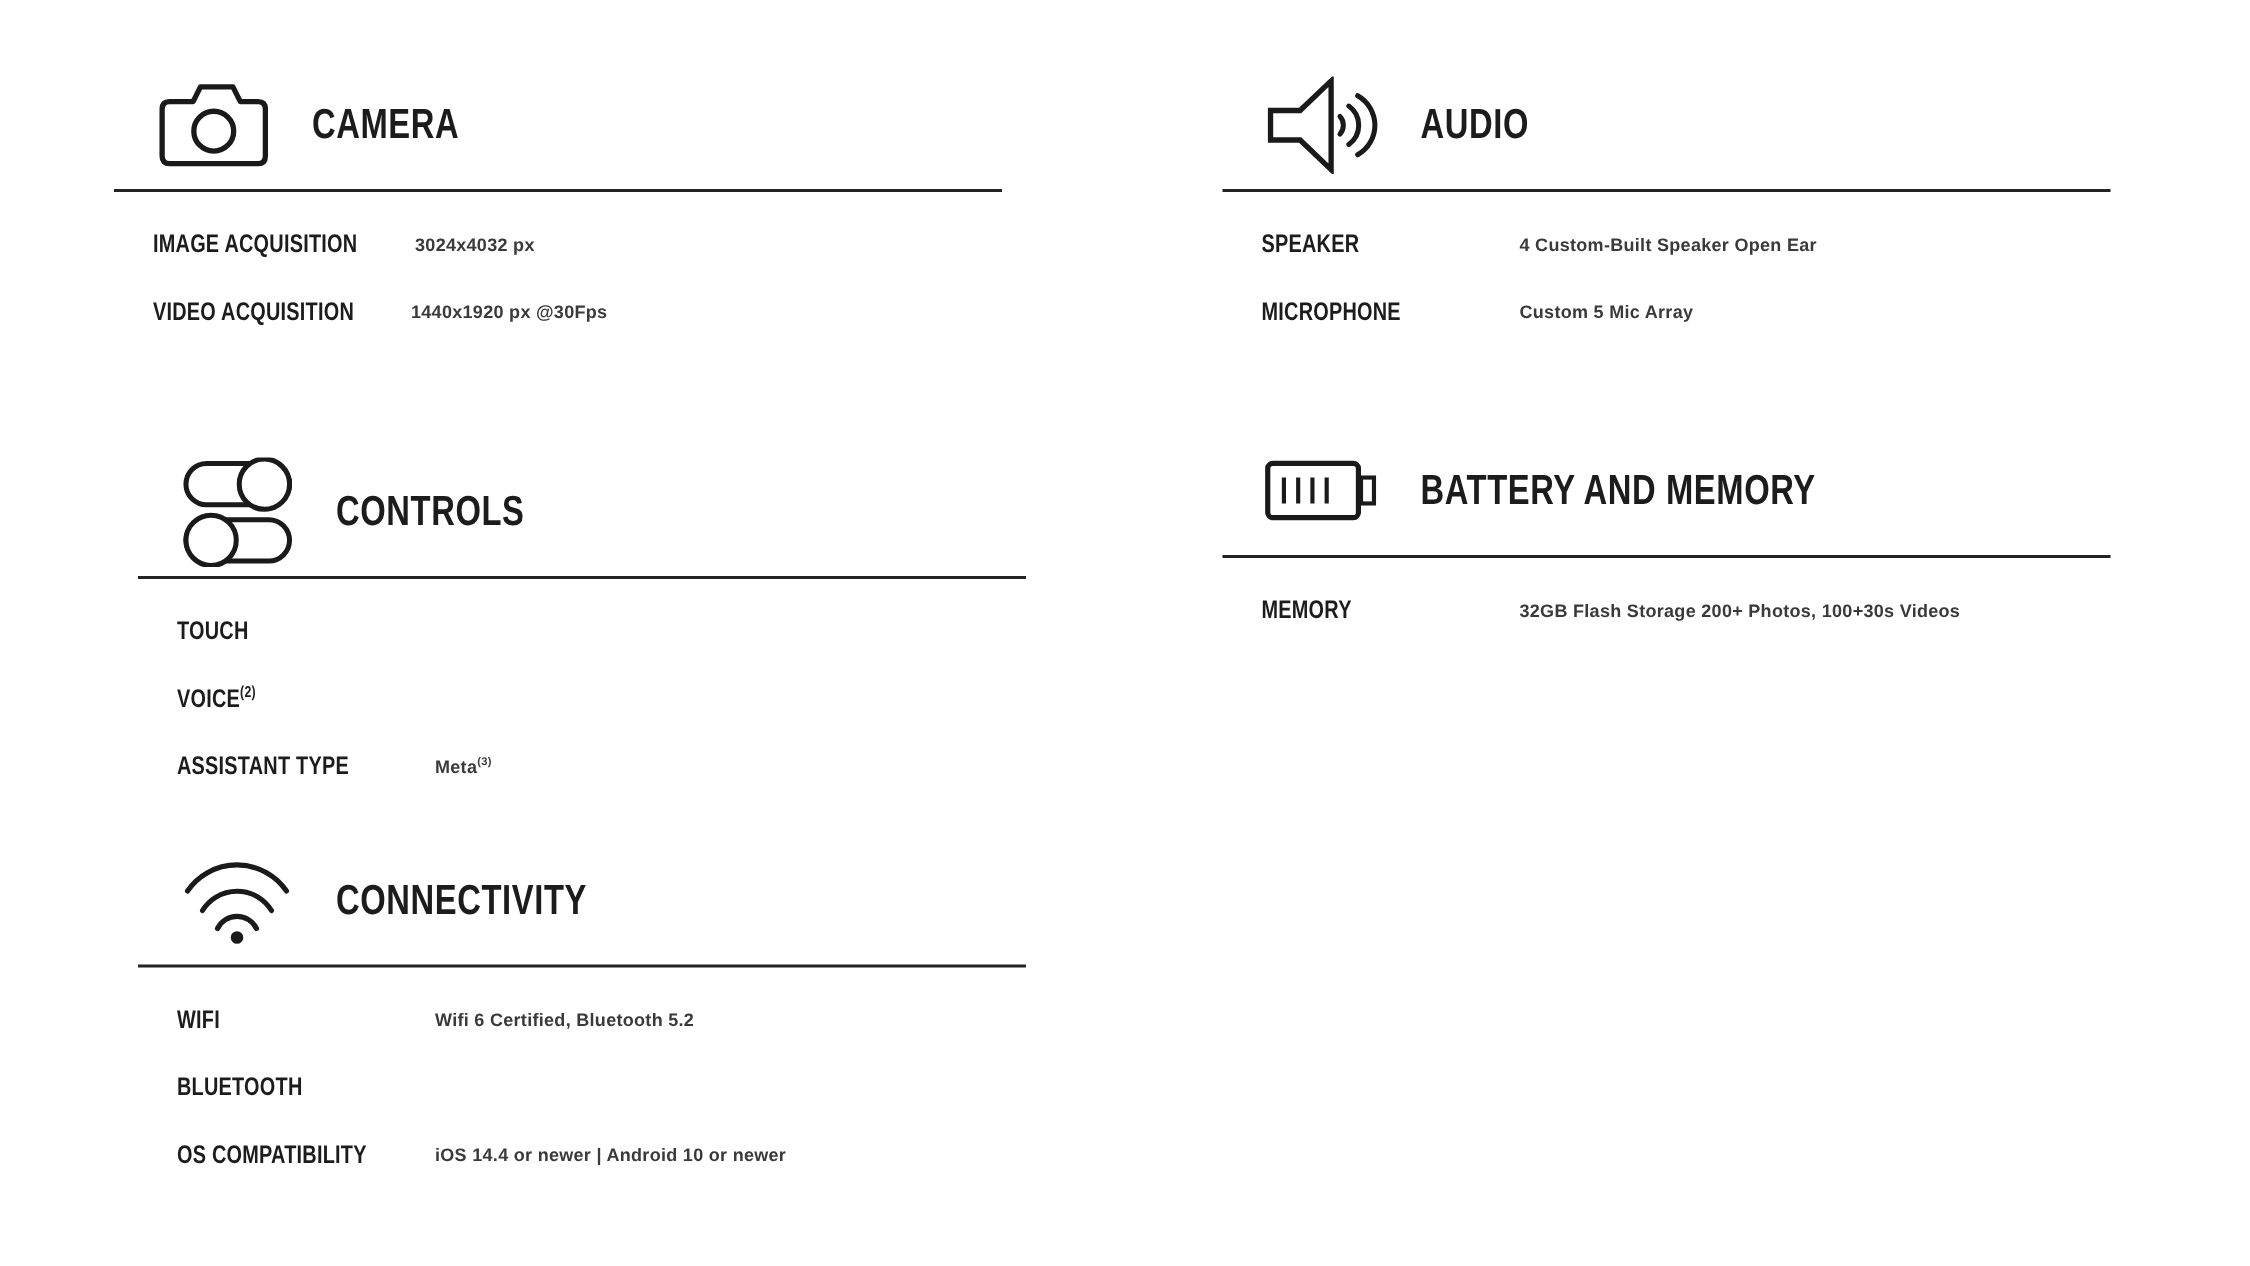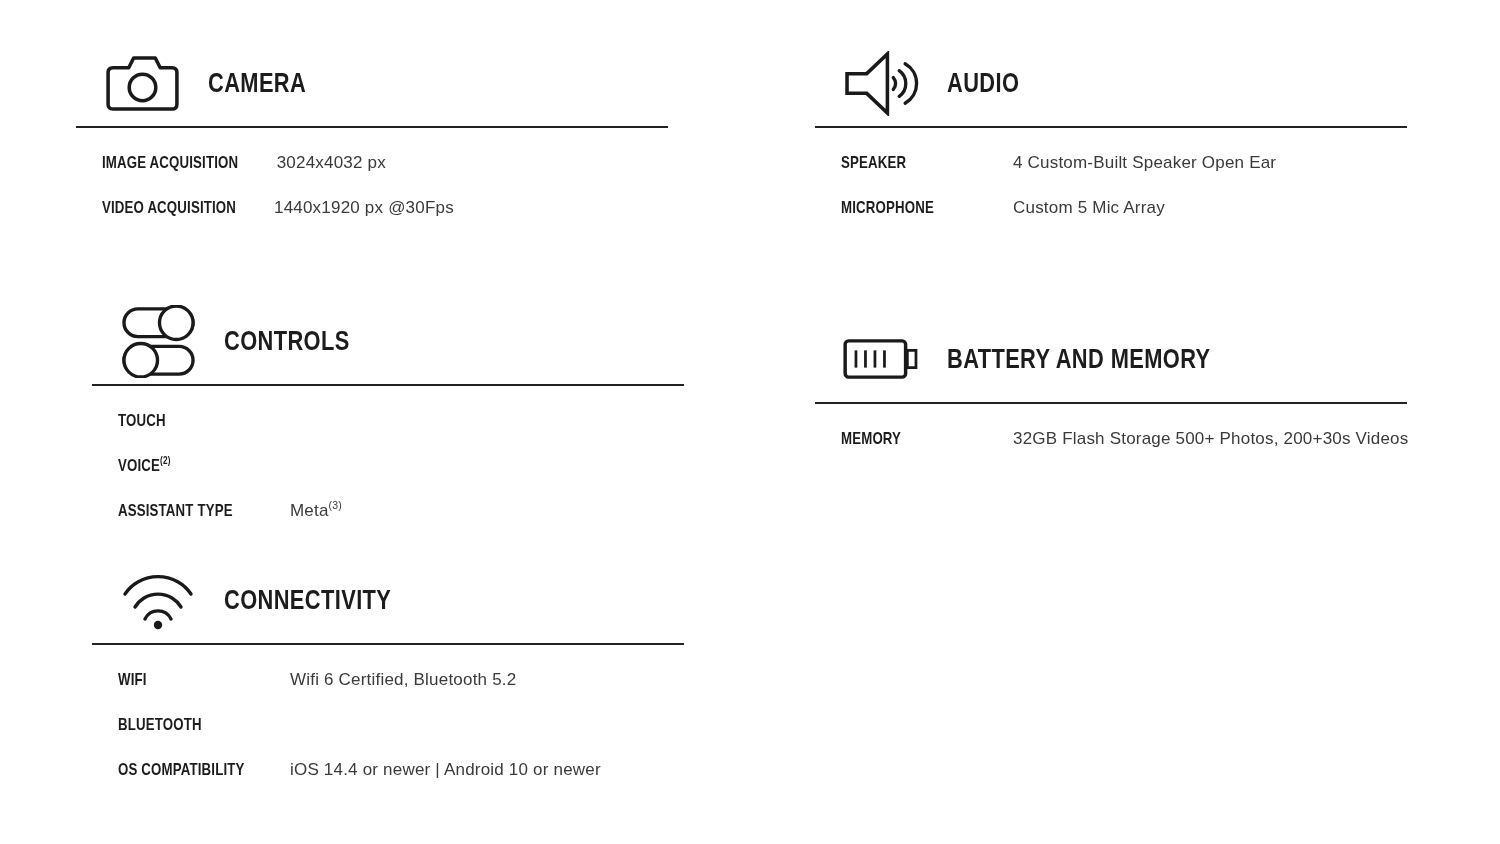--- a/index.html
+++ b/index.html
@@ -31,7 +31,7 @@
     letter-spacing:.2px;white-space:nowrap;
     transform:scaleX(.78);transform-origin:left center;
   }
-  .spec-value{font-size:17px;color:#3a3a3a;letter-spacing:.2px;white-space:nowrap;}
+  .spec-value{font-size:12px;color:#3a3a3a;letter-spacing:.2px;white-space:nowrap;font-weight:bold;}
   .spec-label sup,.spec-value sup{font-size:.62em;line-height:0;}
   svg{display:block;}
   svg .s{fill:none;stroke:#1a1a1a;}

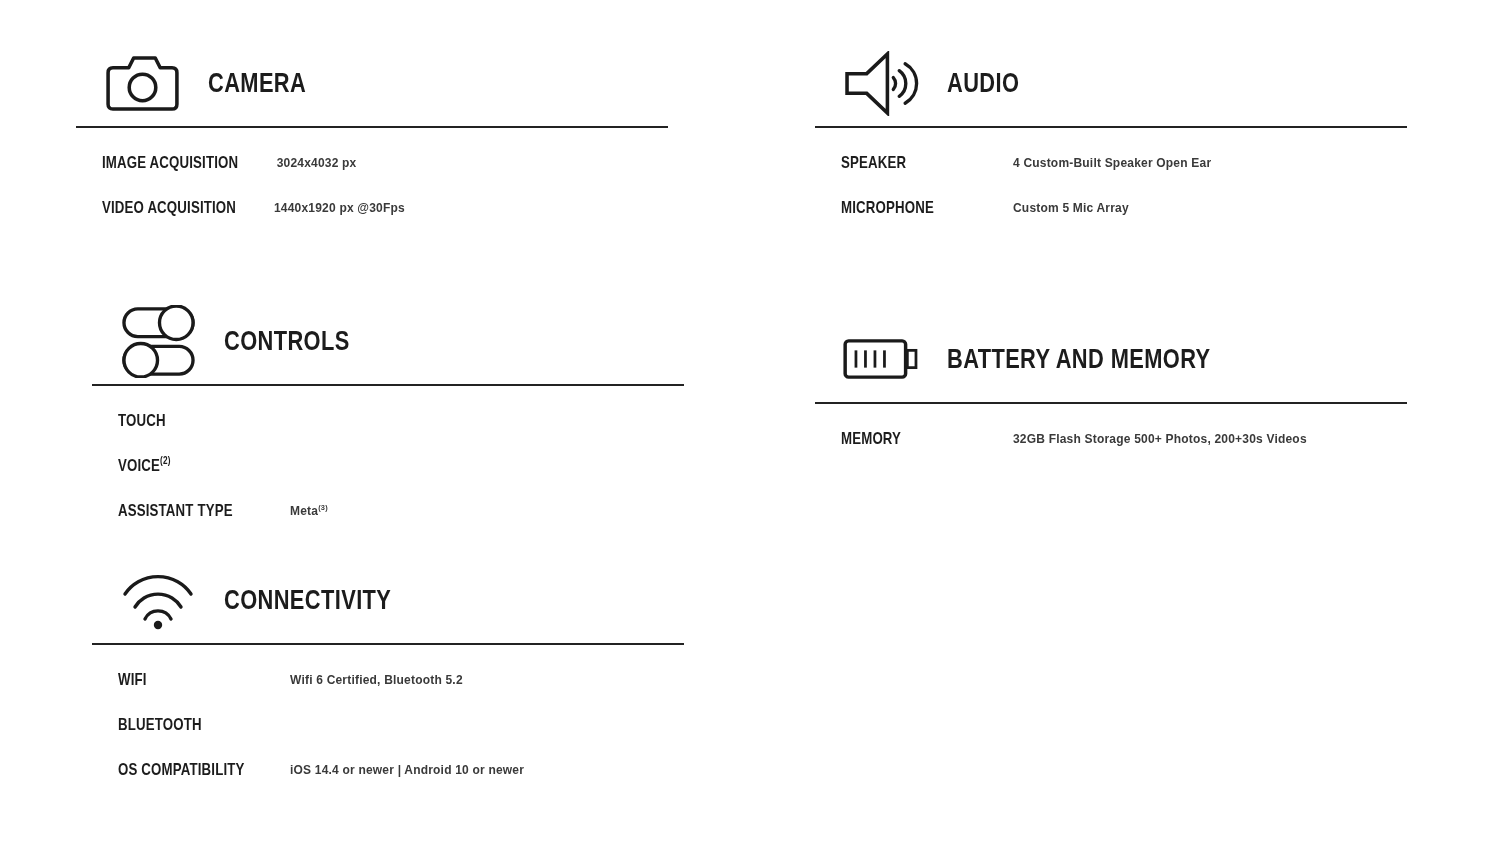--- a/index.html
+++ b/index.html
@@ -11,7 +11,7 @@
   #section-camera{left:76px;top:40px;}
   #section-audio{left:815px;top:40px;}
   #section-controls{left:92px;top:298px;}
-  #section-battery-memory{left:815px;top:316px;}
+  #section-battery-memory{left:815px;top:284px;}
   #section-connectivity{left:92px;top:557px;}
 
   .section-header{

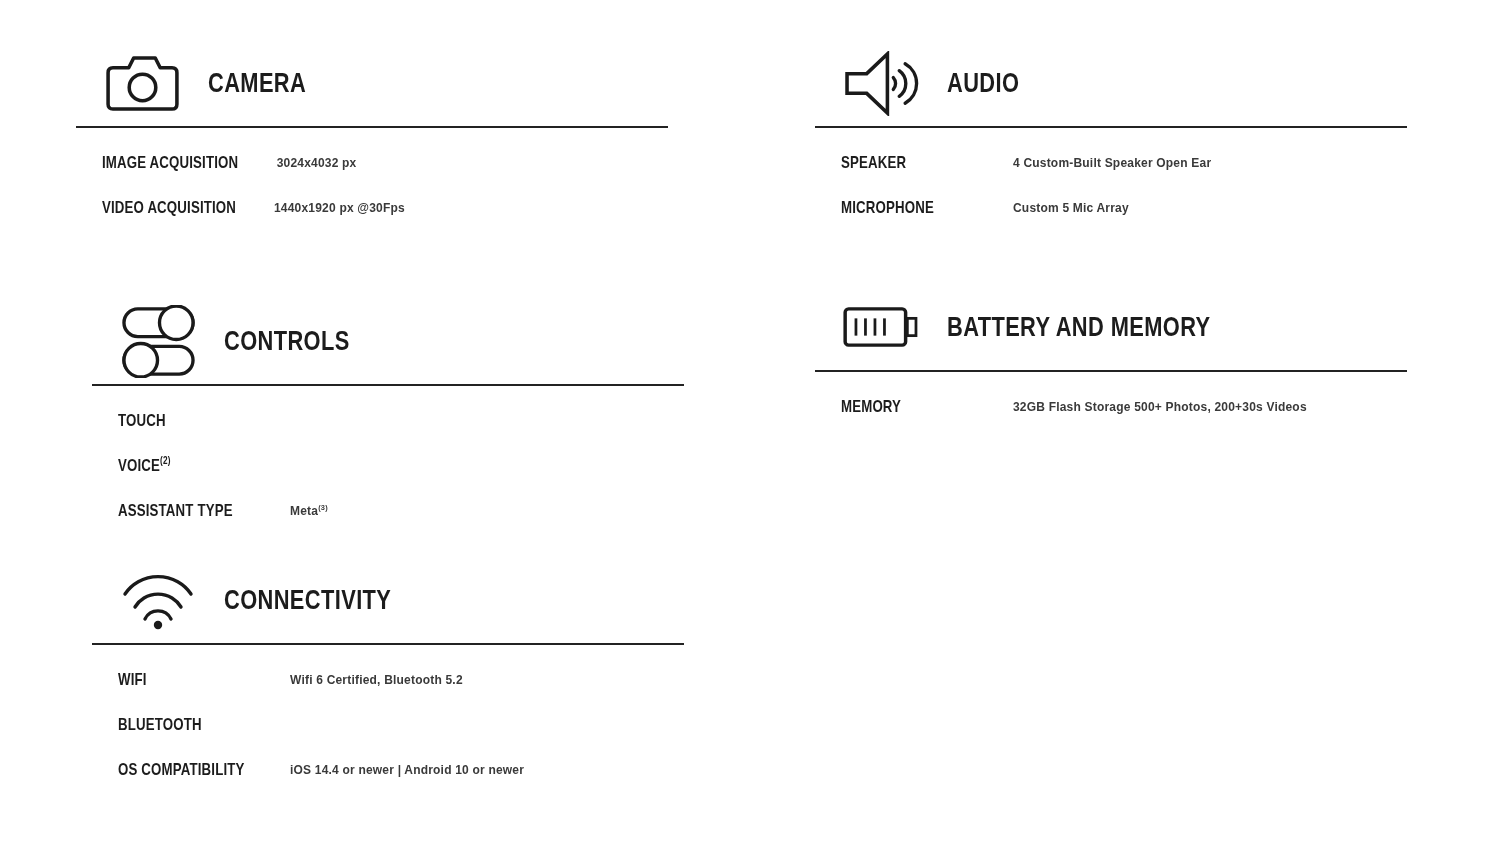--- a/index.html
+++ b/index.html
@@ -130,7 +130,7 @@
   <div class="rows">
       <div class="spec-row">
         <span class="spec-label">MEMORY</span>
-        <span class="spec-value">32GB Flash Storage 500+ Photos, 200+30s Videos</span>
+        <span class="spec-value">32GB Flash Storage 200+ Photos, 100+30s Videos</span>
       </div>
     </div>
 </div>

